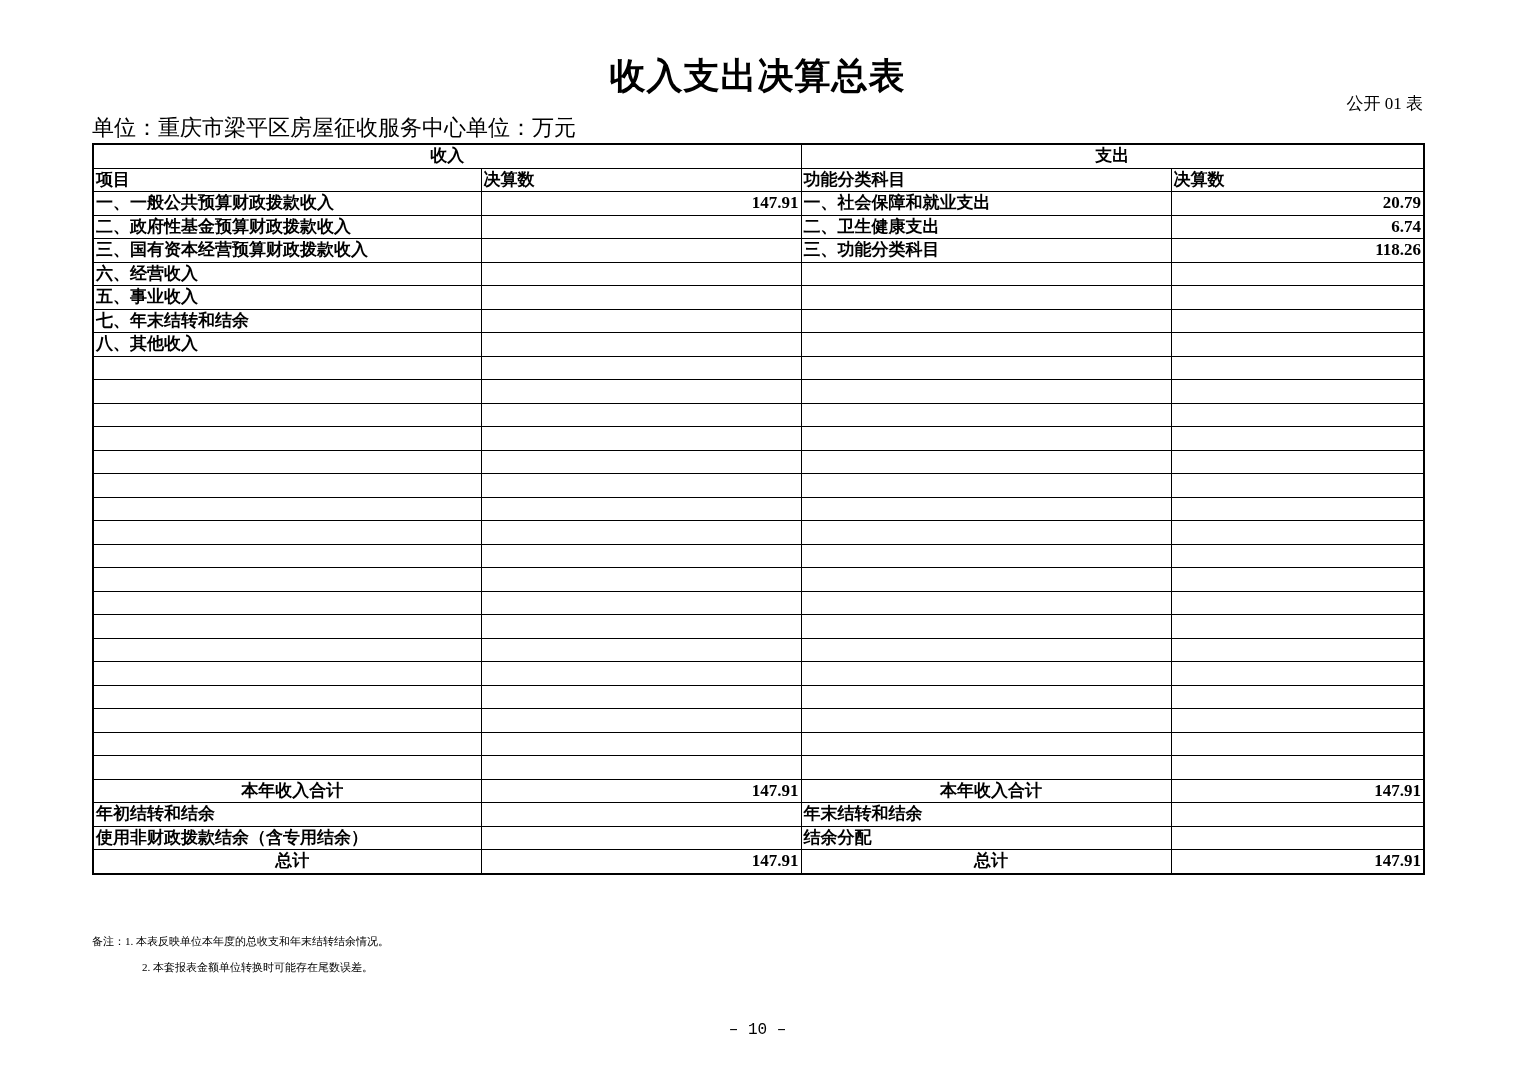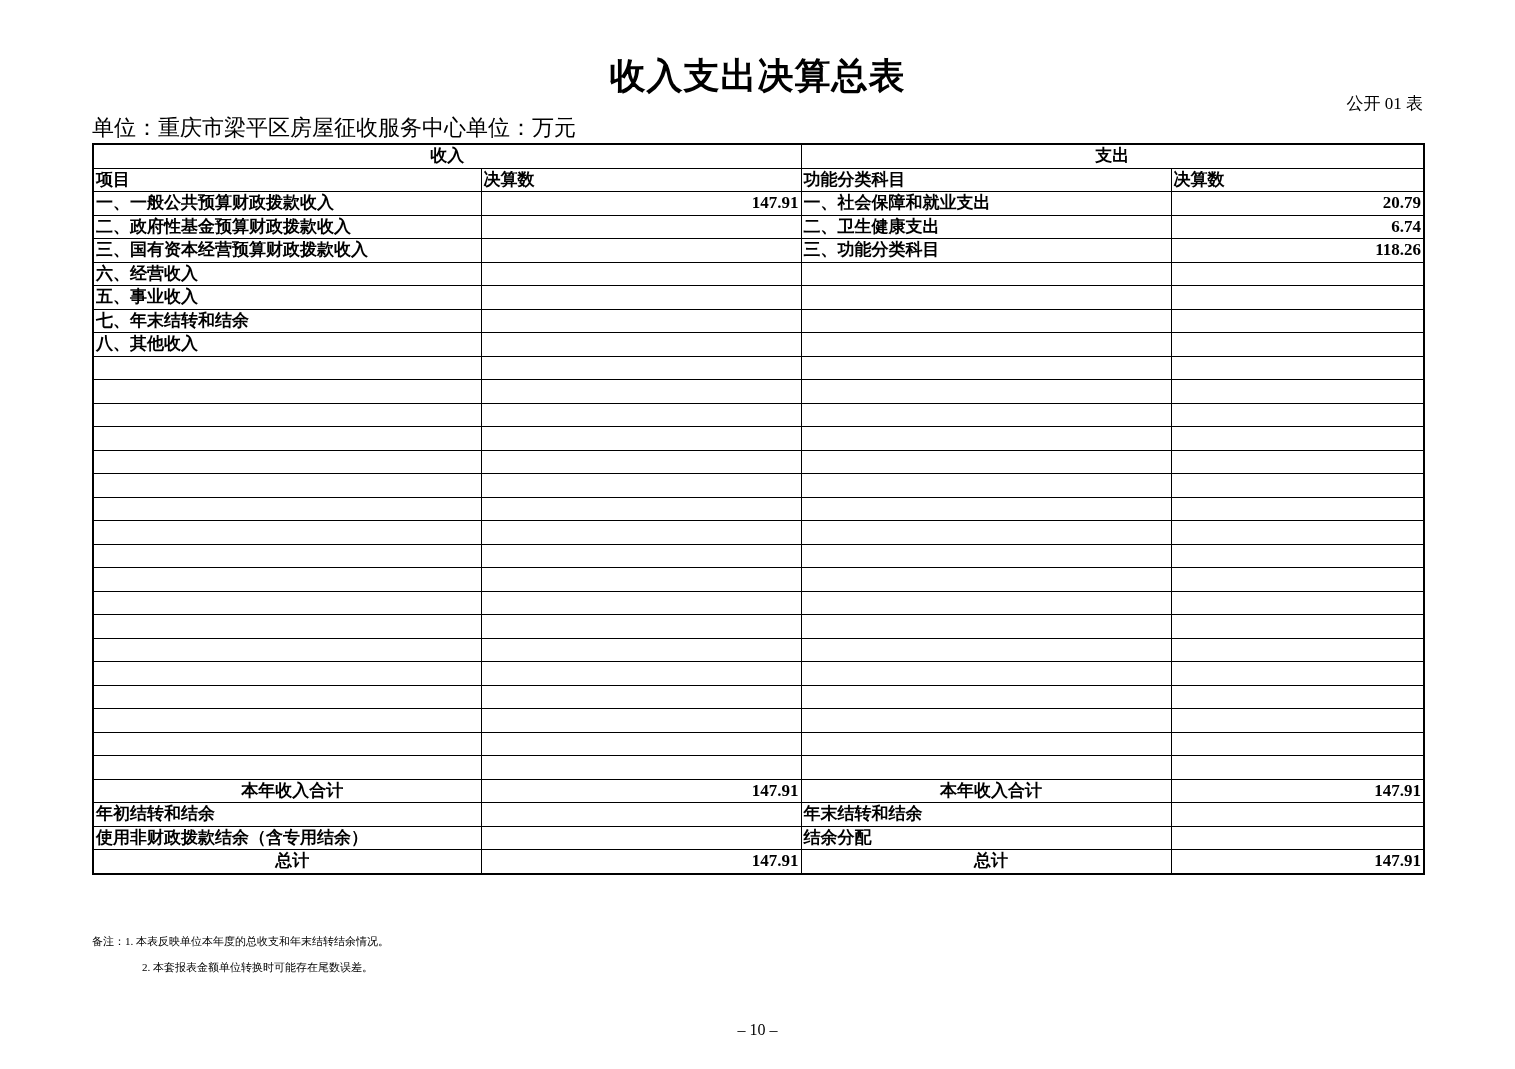--- a/index.html
+++ b/index.html
@@ -42,7 +42,7 @@
 
   .page-number {
     position:absolute; top:1021px; left:92px; width:1331px;
-    text-align:center; font-size:16px;
+    text-align:center; font-size:16px;font-family:Liberation Mono, monospace;
   }
 </style>
 </head>

